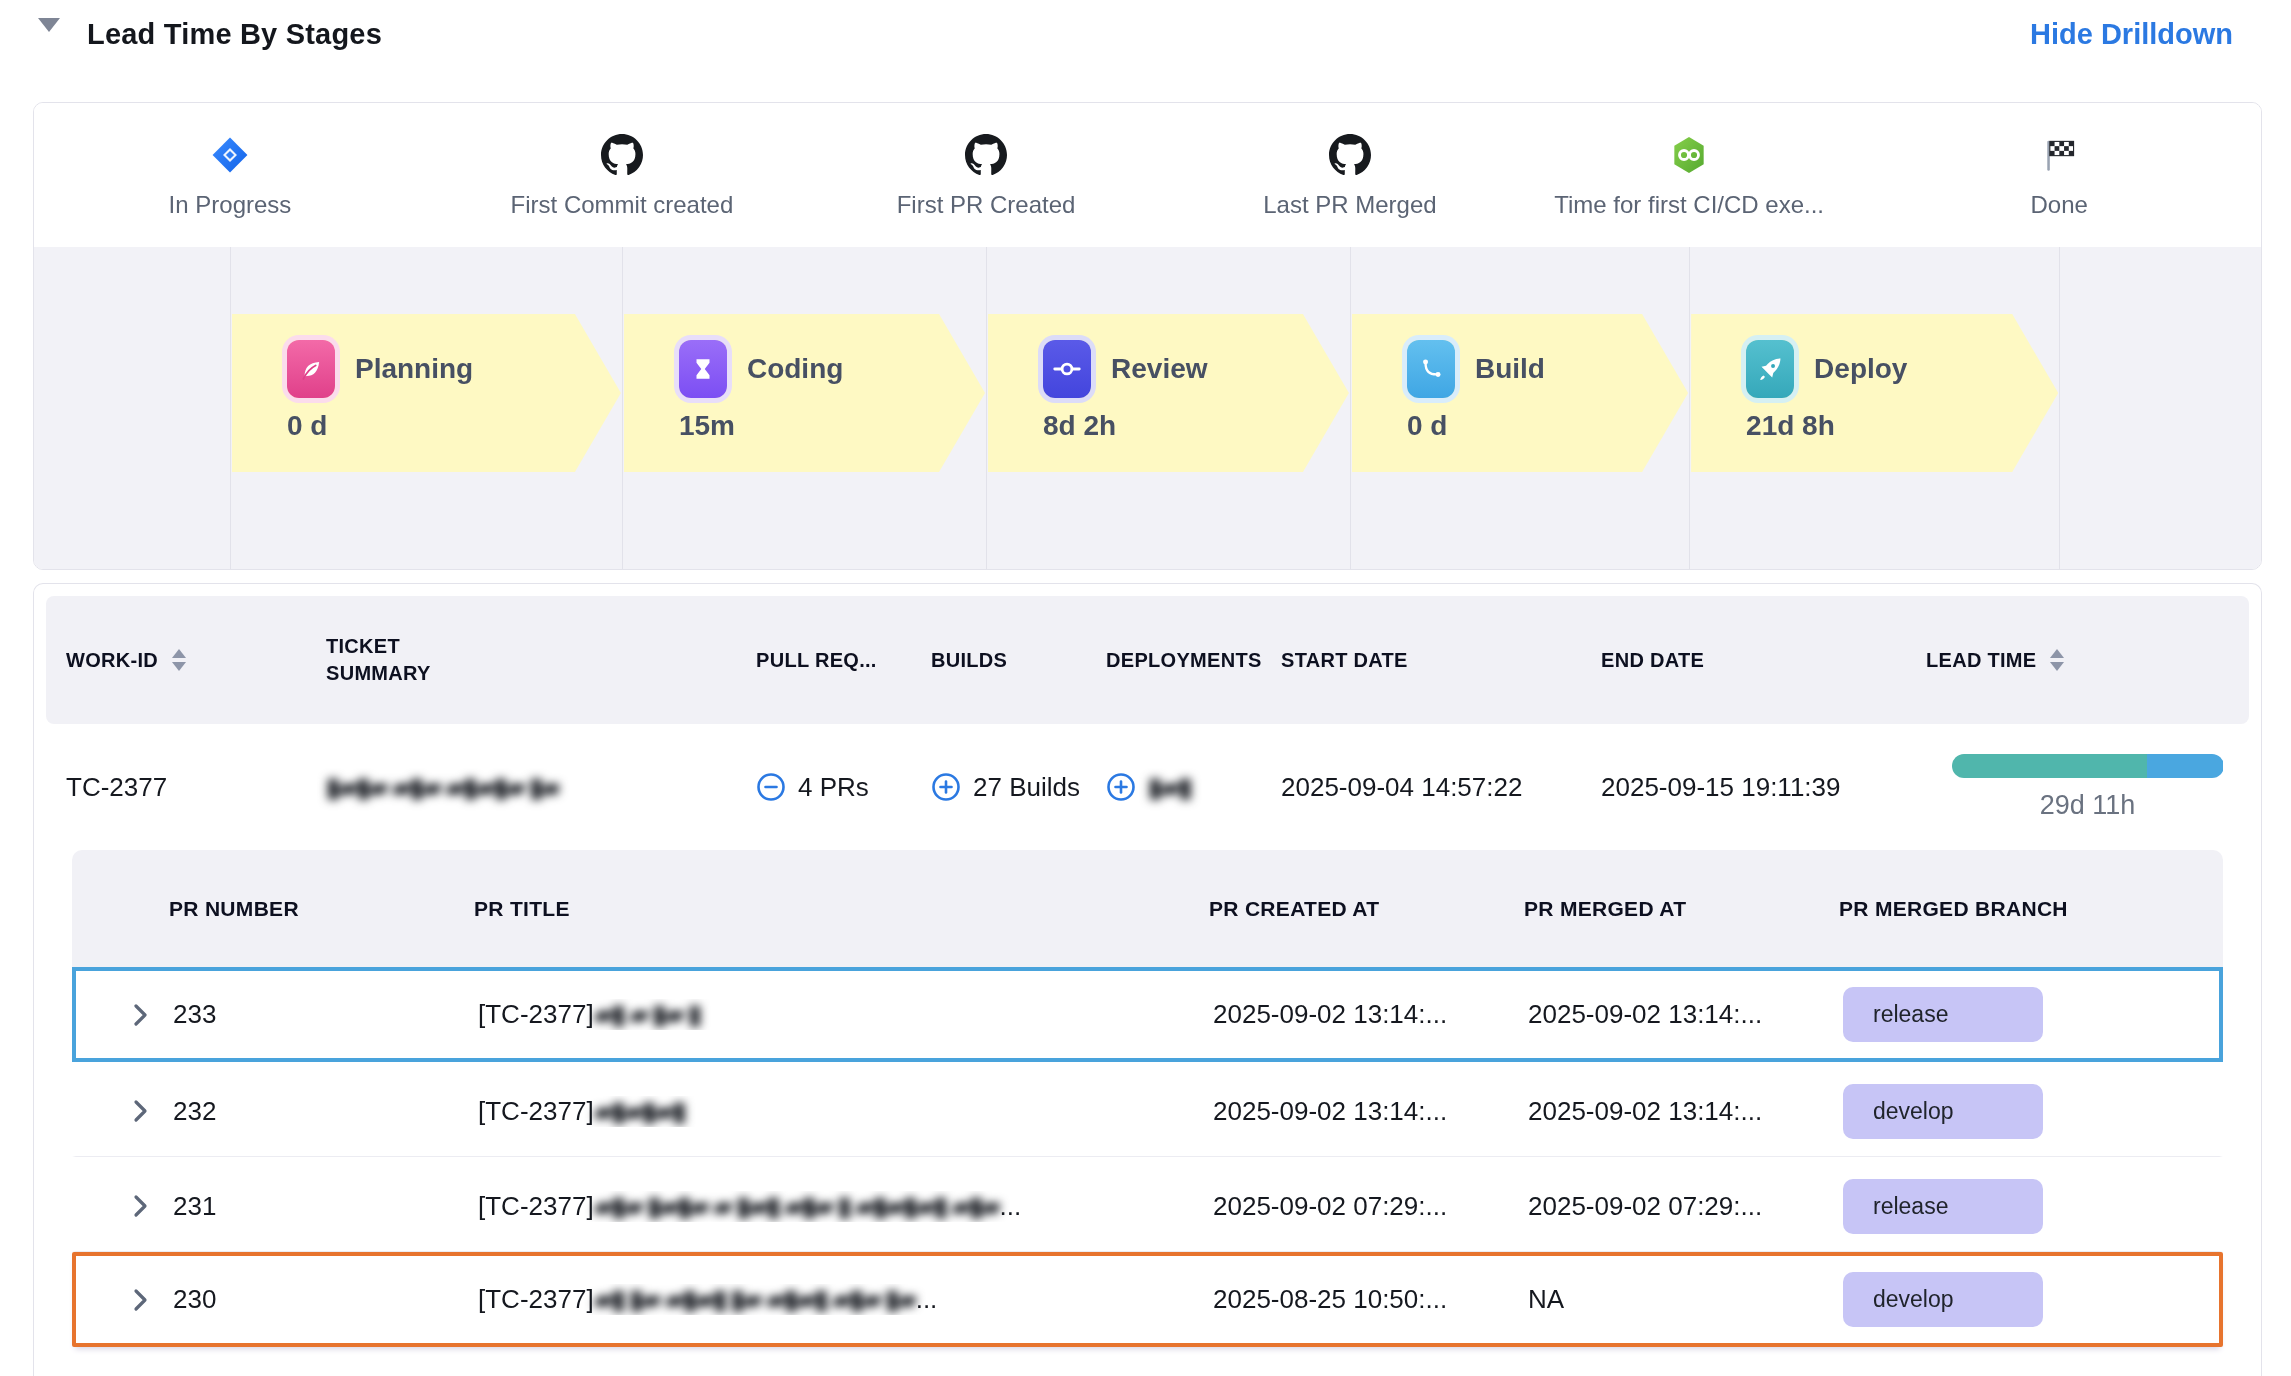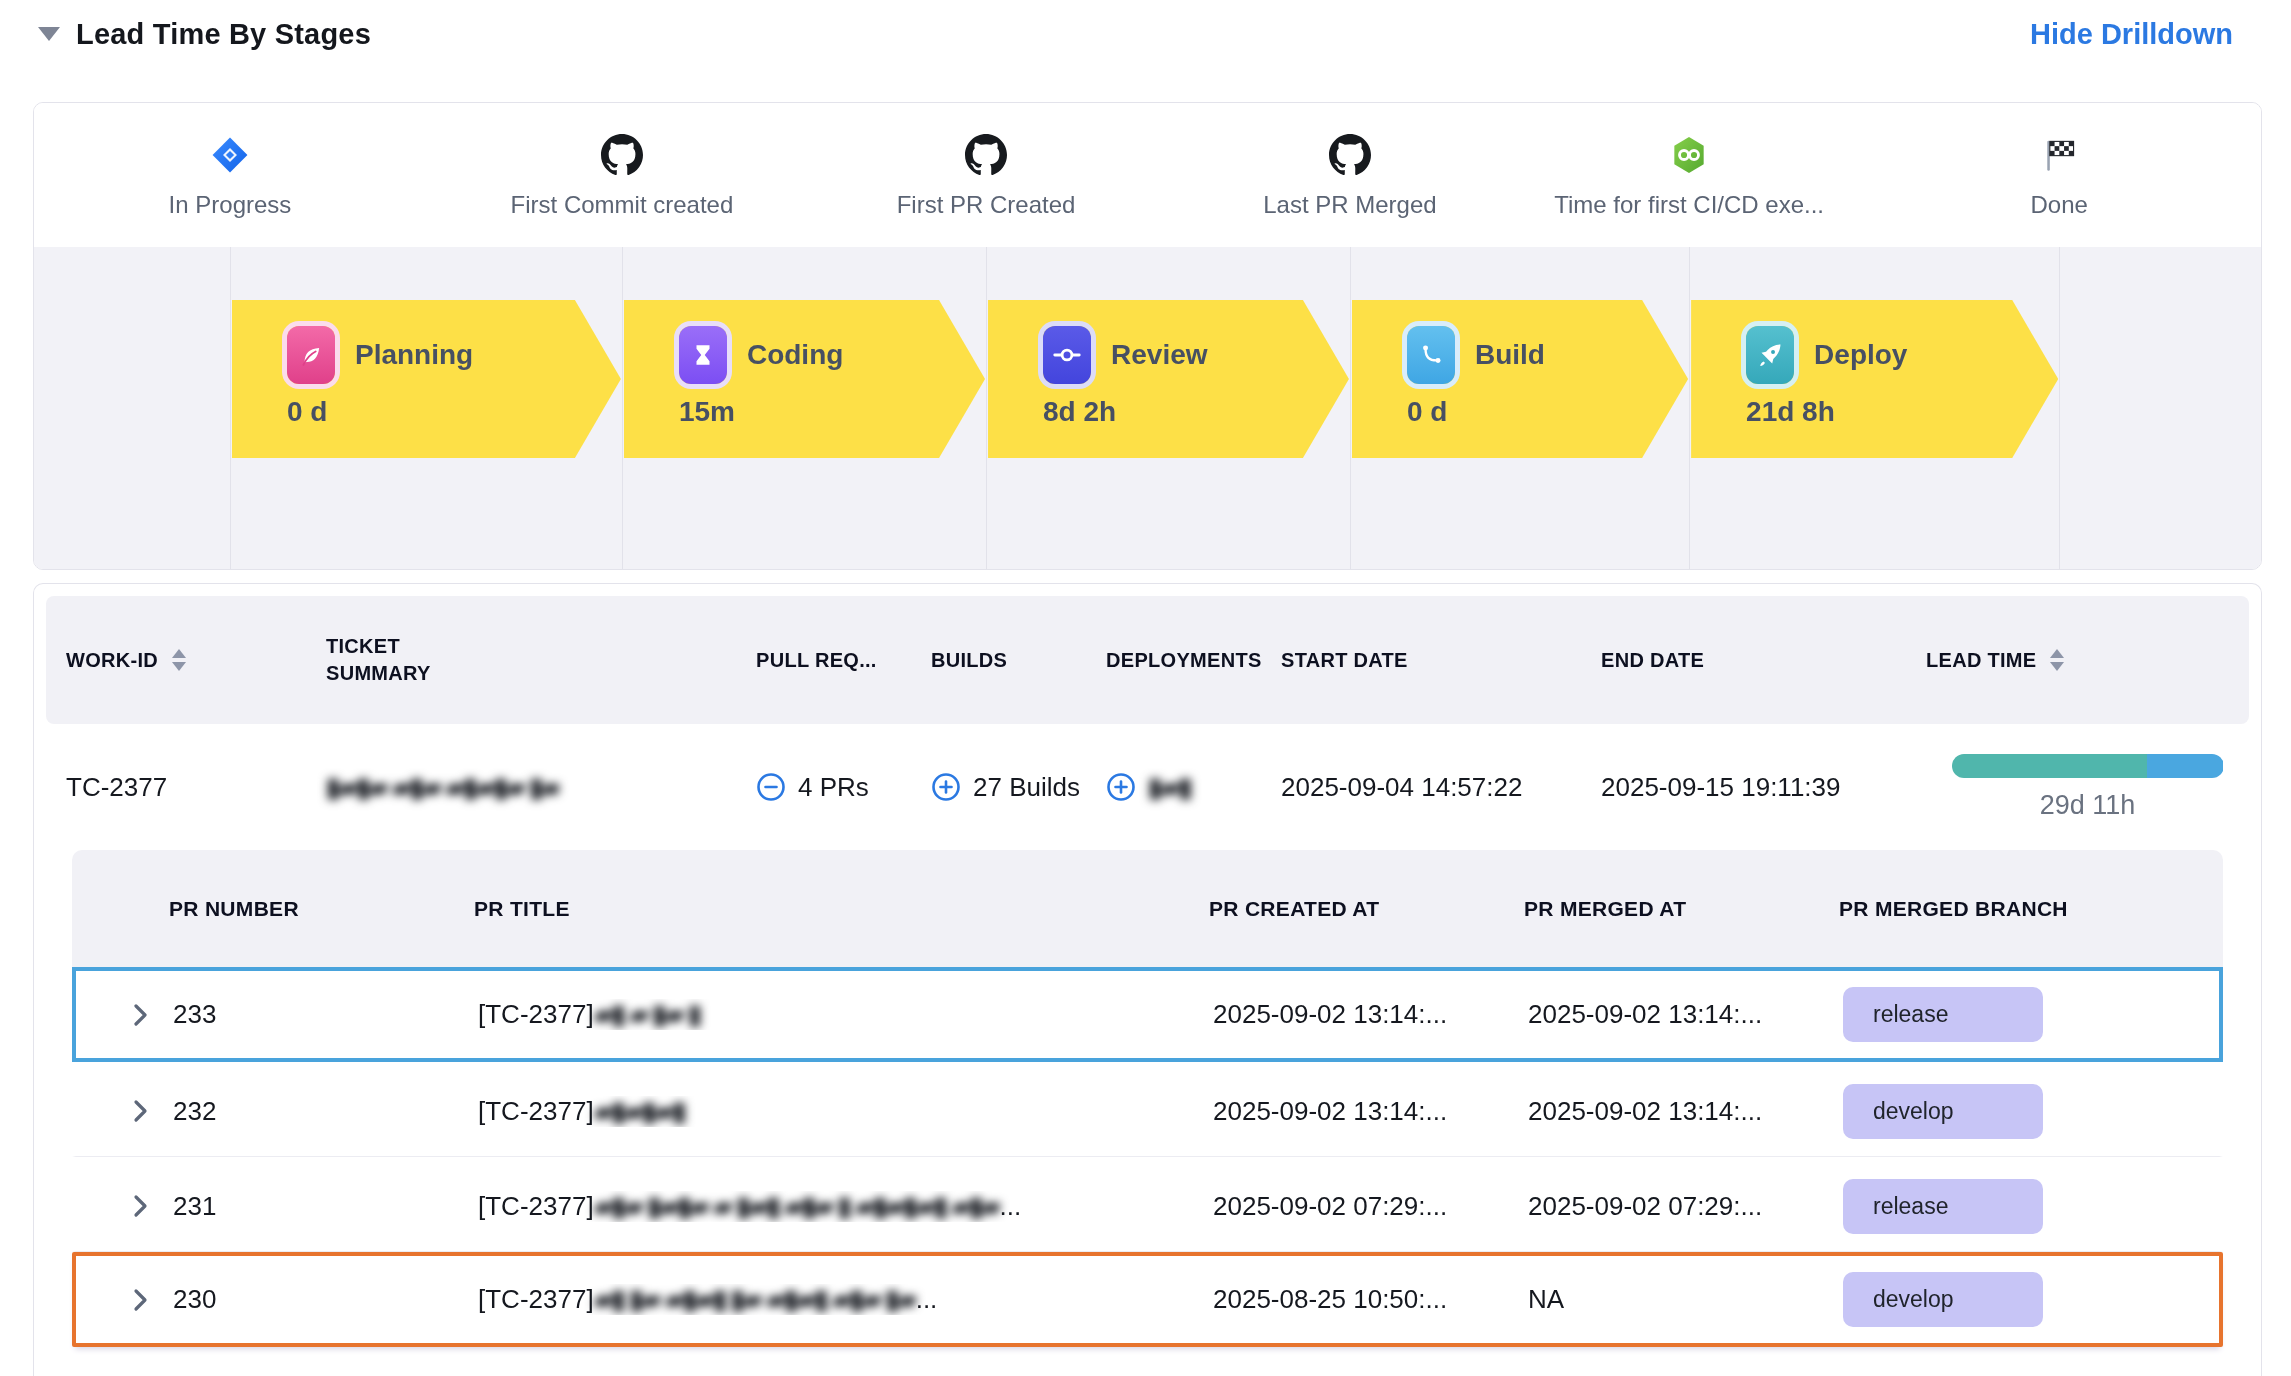--- a/index.html
+++ b/index.html
@@ -10,7 +10,7 @@
   
   .top-bar { display:flex; align-items:center; justify-content:space-between;
              height:58px; padding:10px 58px 0 38px; }
-  .tb-left { display:flex; align-items:center; gap:16px; }
+  .tb-left { display:flex; gap:27px; }
   .caret-down { width:0; height:0; border-left:11px solid transparent;
                 border-right:11px solid transparent; border-top:14px solid #7e8595; }
   .page-title { font-size:29px; font-weight:700; color:#14171d; letter-spacing:.2px; }

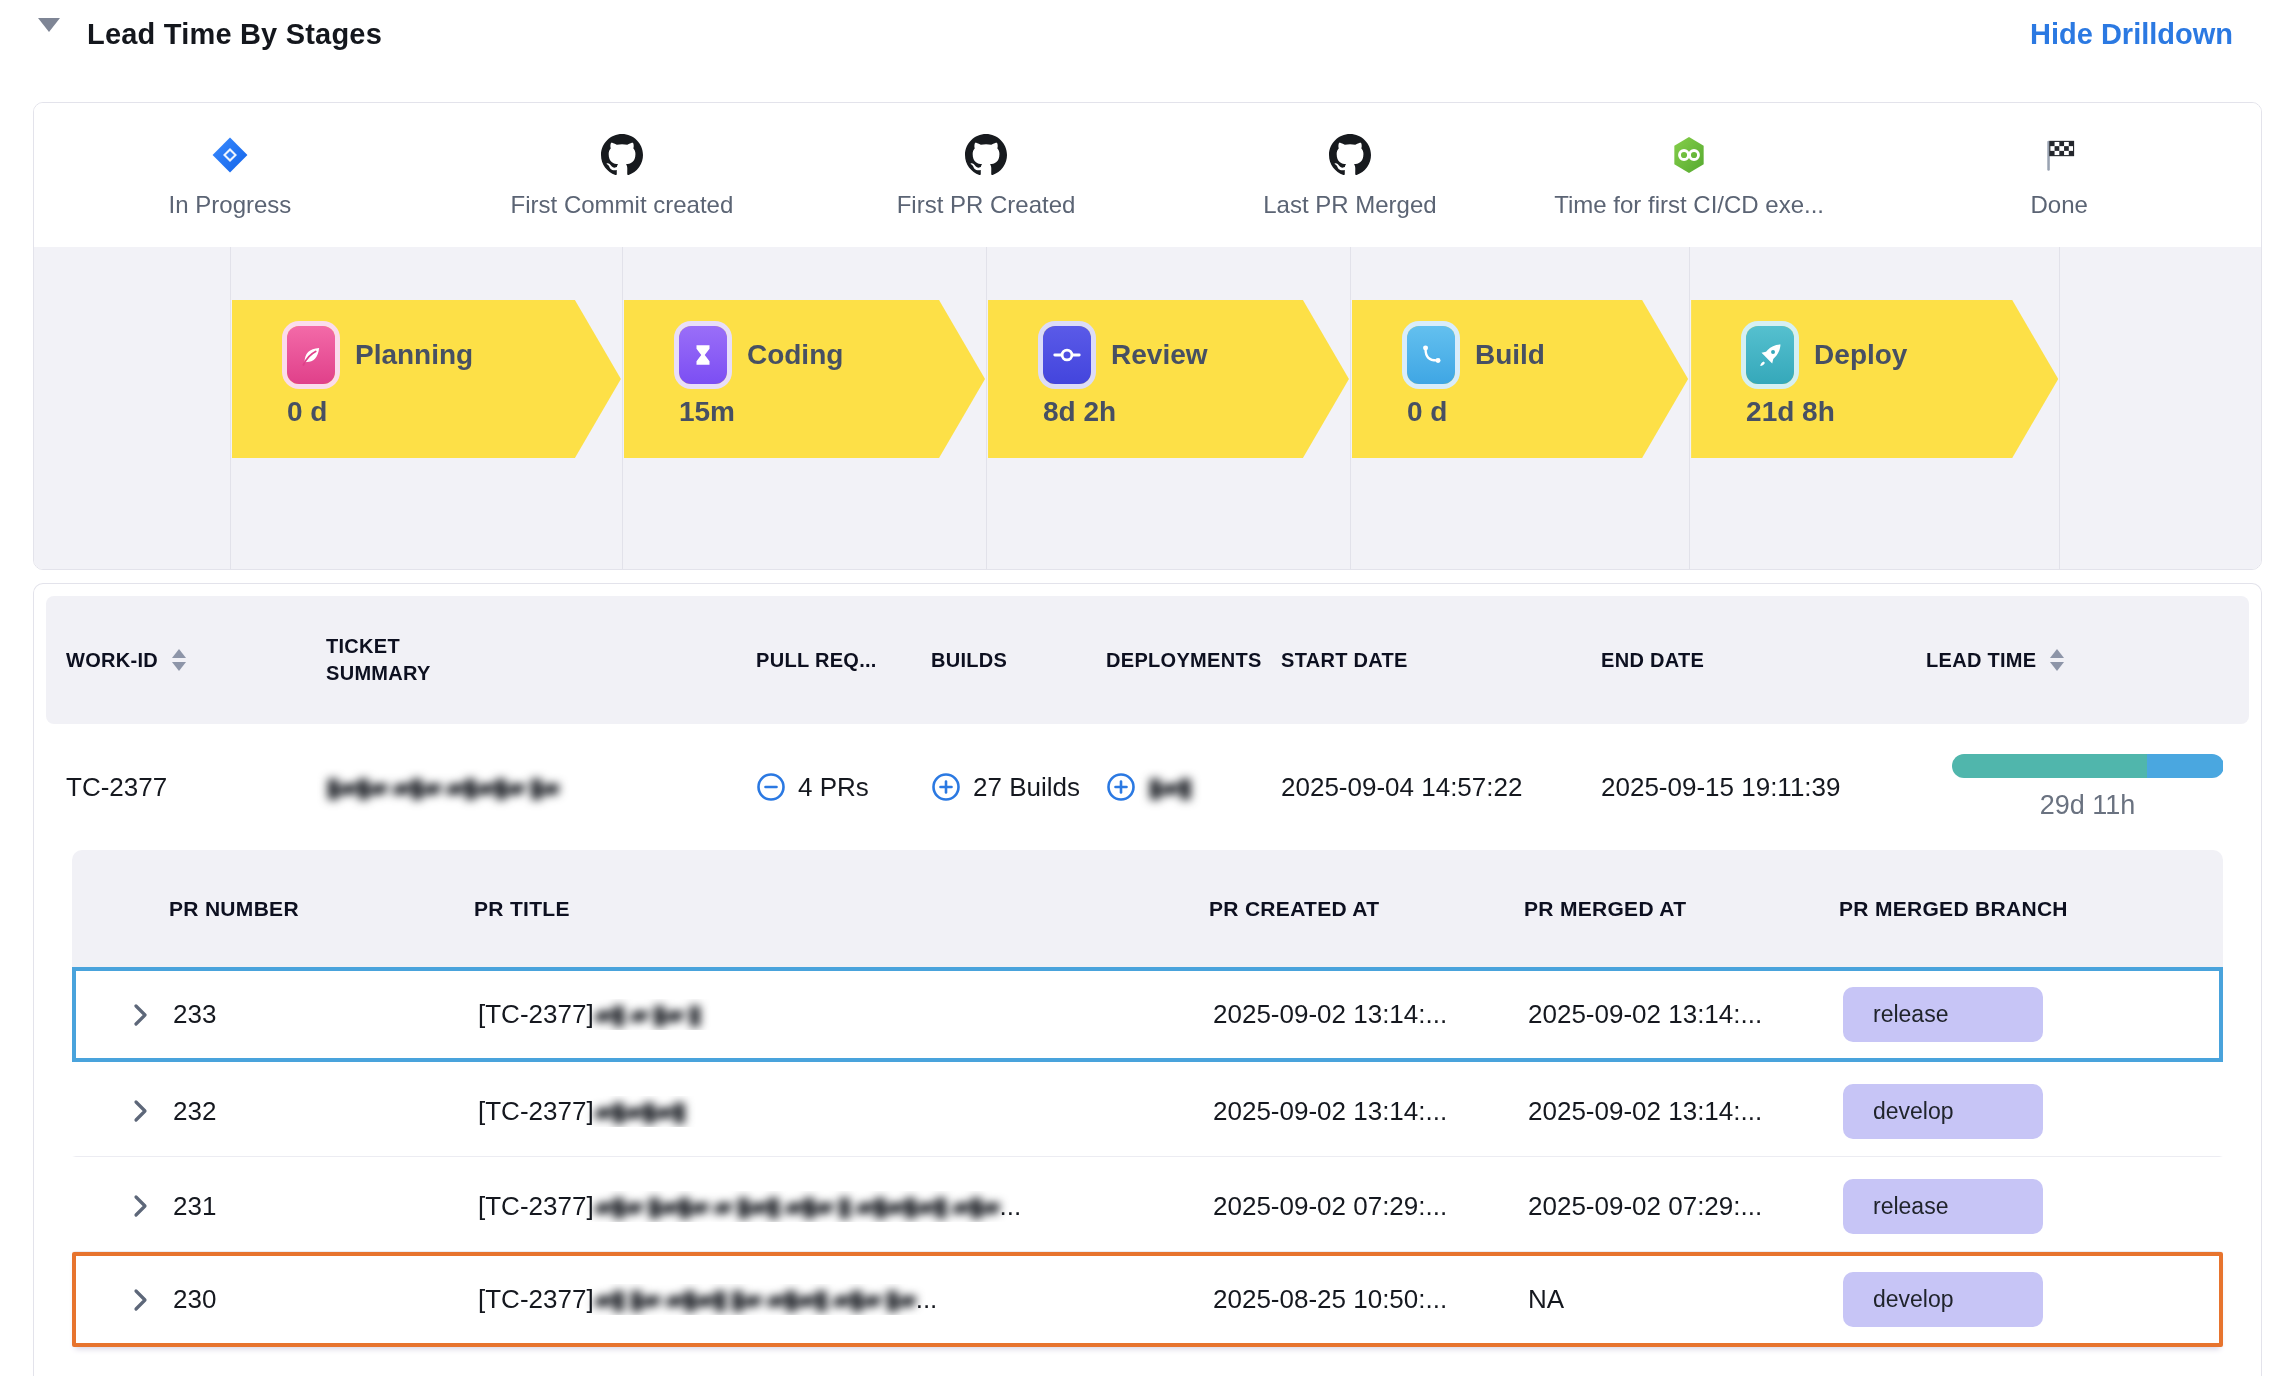--- a/index.html
+++ b/index.html
@@ -26,7 +26,7 @@
 
   .chevron-zone { position:relative; height:322px; background:#f2f2f7; }
   .vline { position:absolute; top:0; bottom:0; width:1px; background:#e2e2ea; }
-  .stage-card { position:absolute; top:53px; height:158px; background:#fde047;
+  .stage-card { position:absolute; top:67px; height:158px; background:#fef9c3;
                 clip-path:polygon(0 0, calc(100% - 46px) 0, 100% 50%, calc(100% - 46px) 100%, 0 100%);
                 display:flex; flex-direction:column; justify-content:space-between;
                 padding:26px 1px 30px 55px; }

